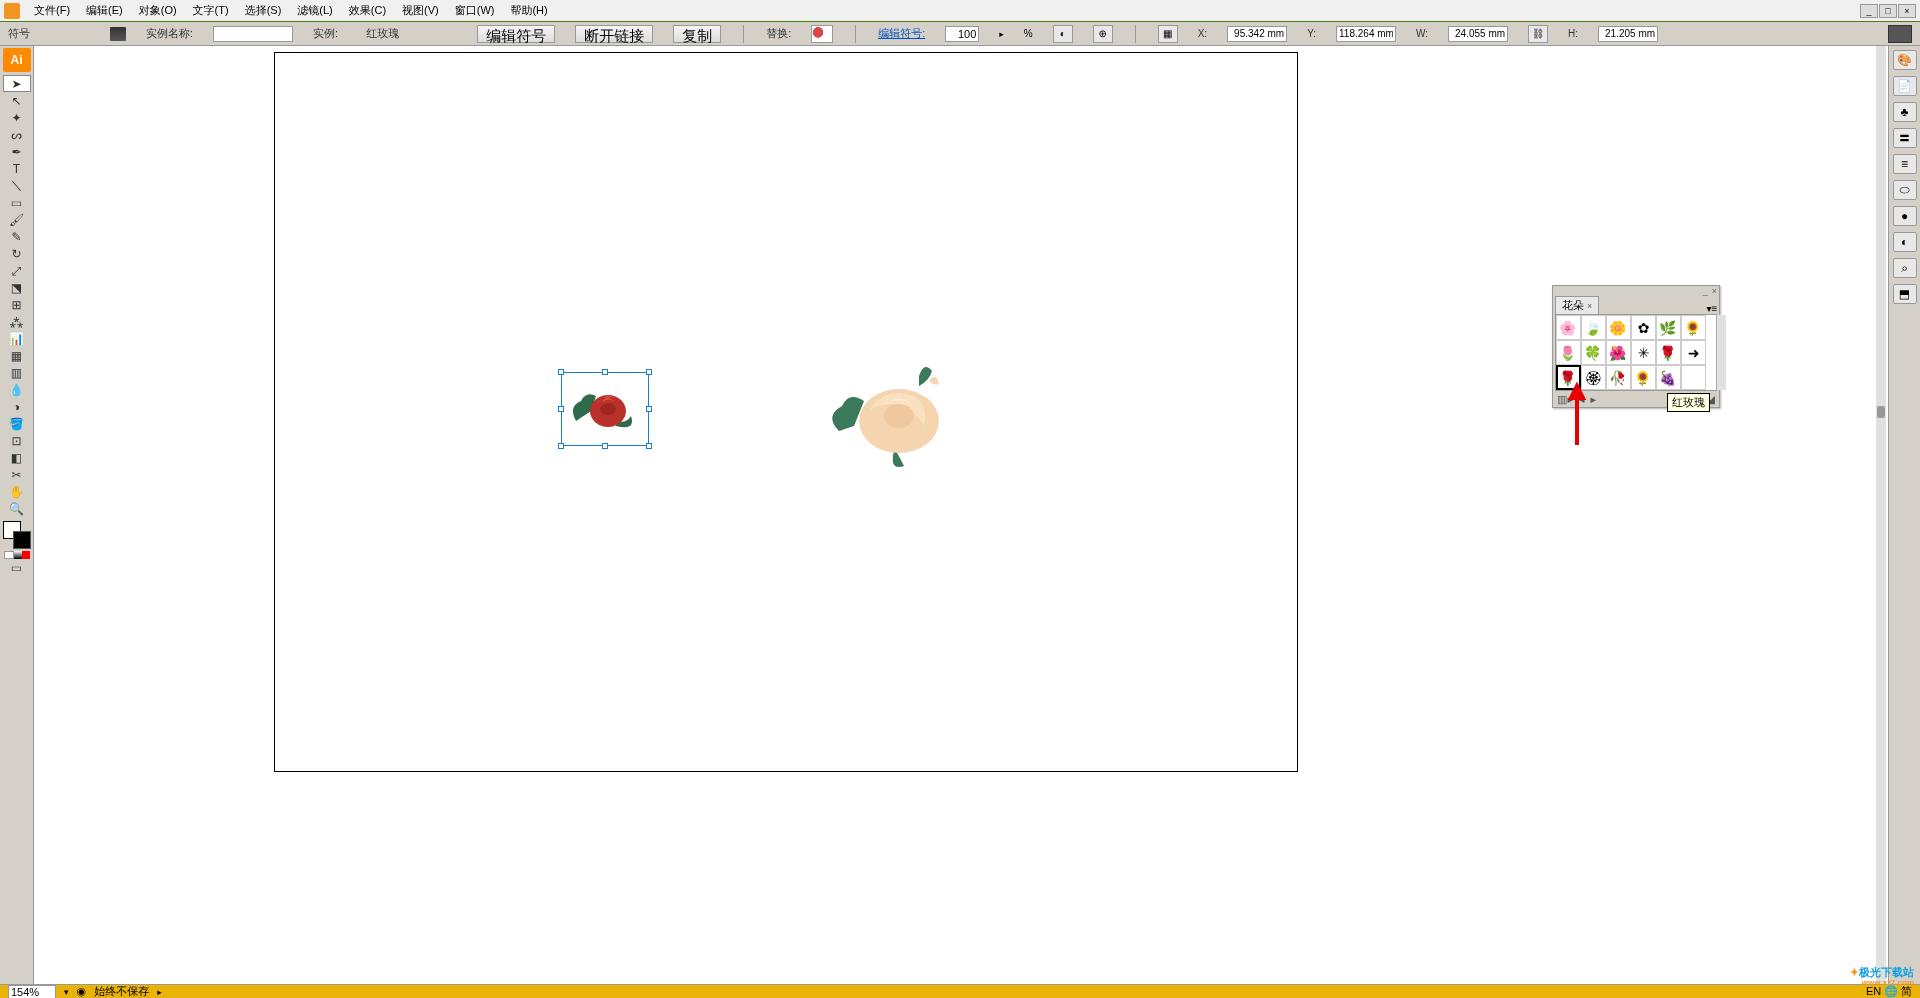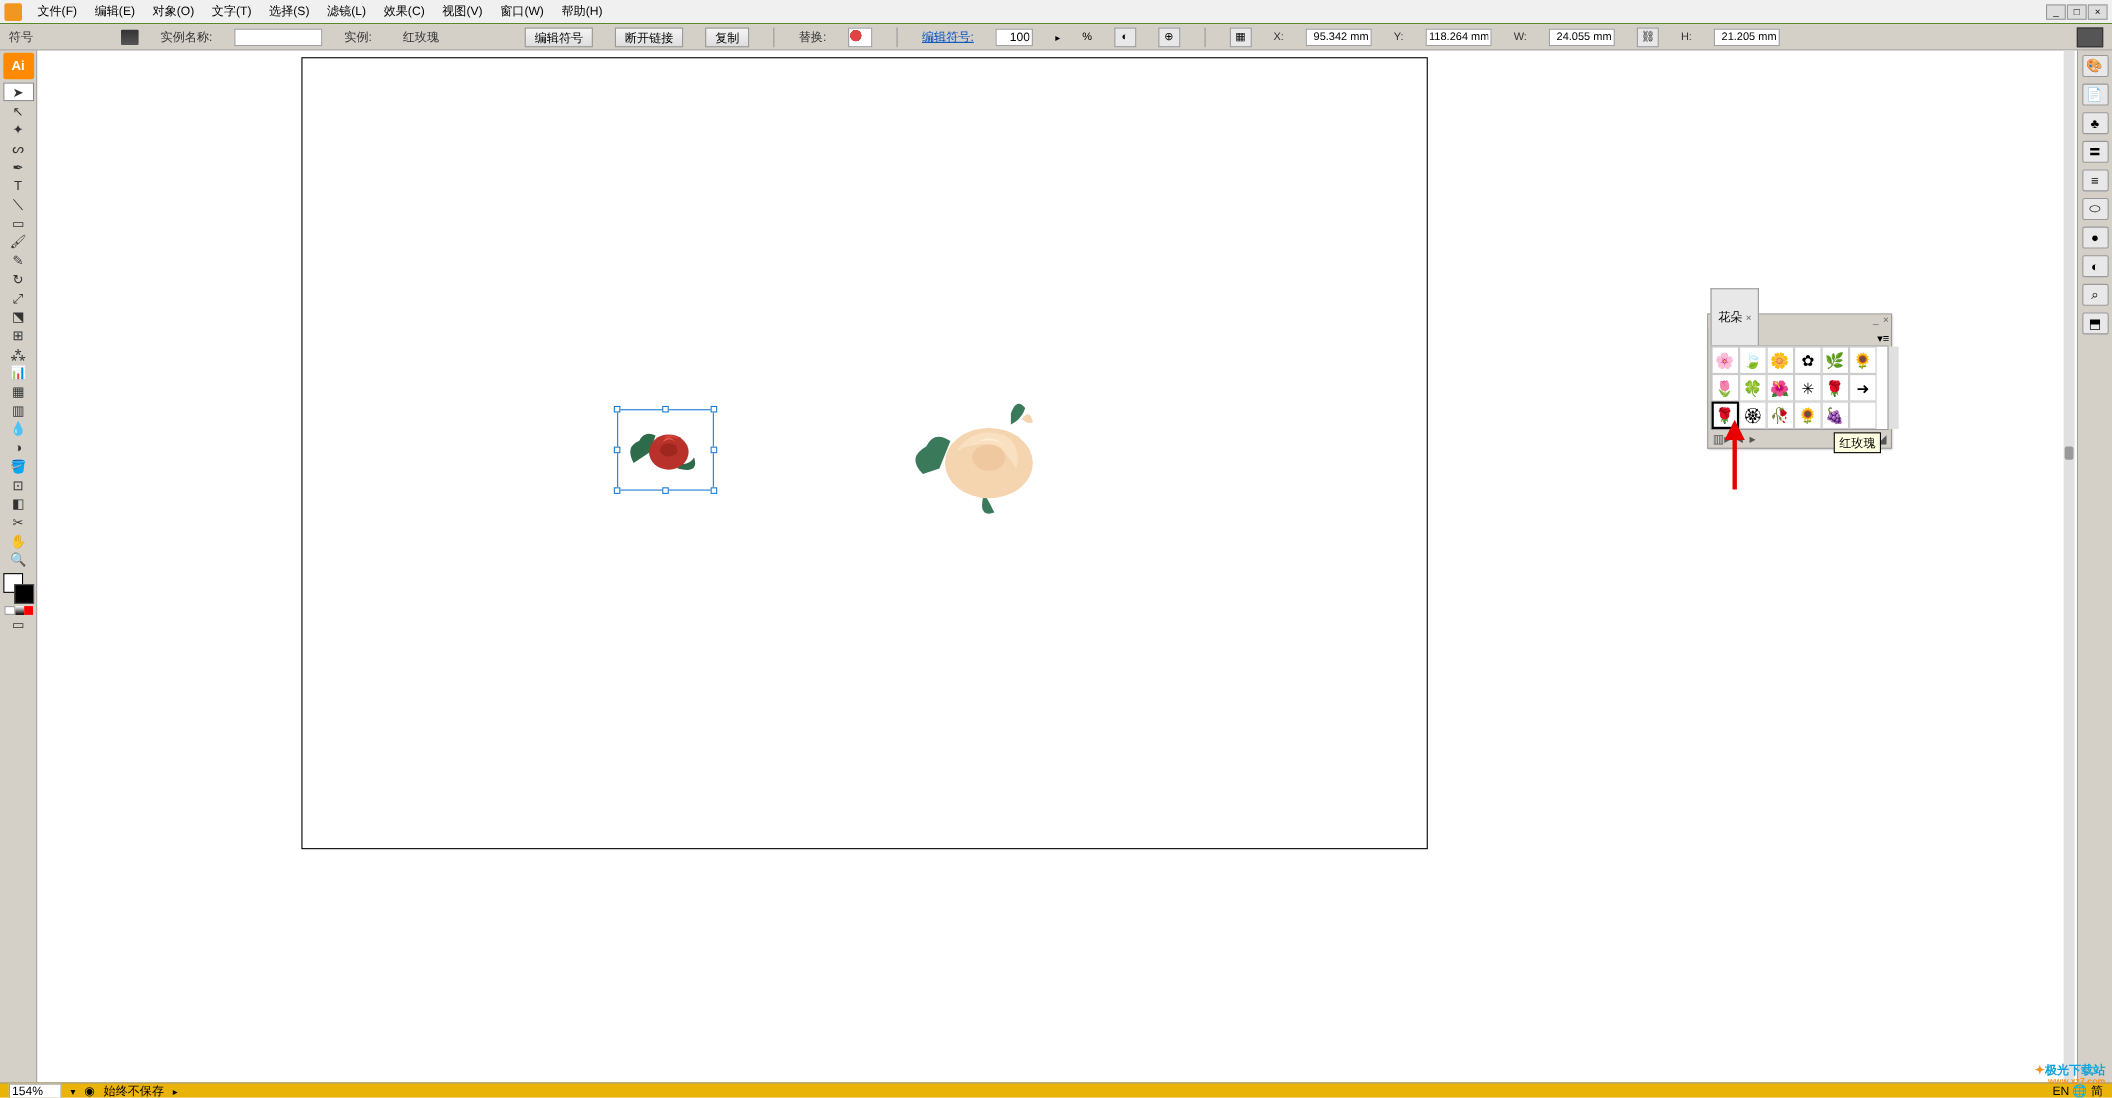--- a/index.html
+++ b/index.html
@@ -15,7 +15,7 @@
 .controlbar input[type=text] { border: 1px solid #999; height: 16px; padding: 0 2px; background: #fff; font-size: 11px; }
 .controlbar .field-name { width: 80px; }
 .controlbar .sym-name { color: #333; padding: 0 8px; }
-.controlbar .btn { border: 1px solid #999; background: linear-gradient(#f5f5f5,#ddd); padding: 1px 8px; height: 18px; font-size: 11px; }
+.controlbar .btn { border: 1px solid #999; background: linear-gradient(#f5f5f5,#ddd); padding: 1px 8px; height: 18px; font-size: 15px; }
 .controlbar .sep { width: 1px; height: 18px; background: #999; margin: 0 2px; }
 .controlbar .swatch-thumb { width: 22px; height: 18px; border: 1px solid #999; background:
   radial-gradient(circle at 30% 40%, #d44 30%, #fff 32%), #fff; }

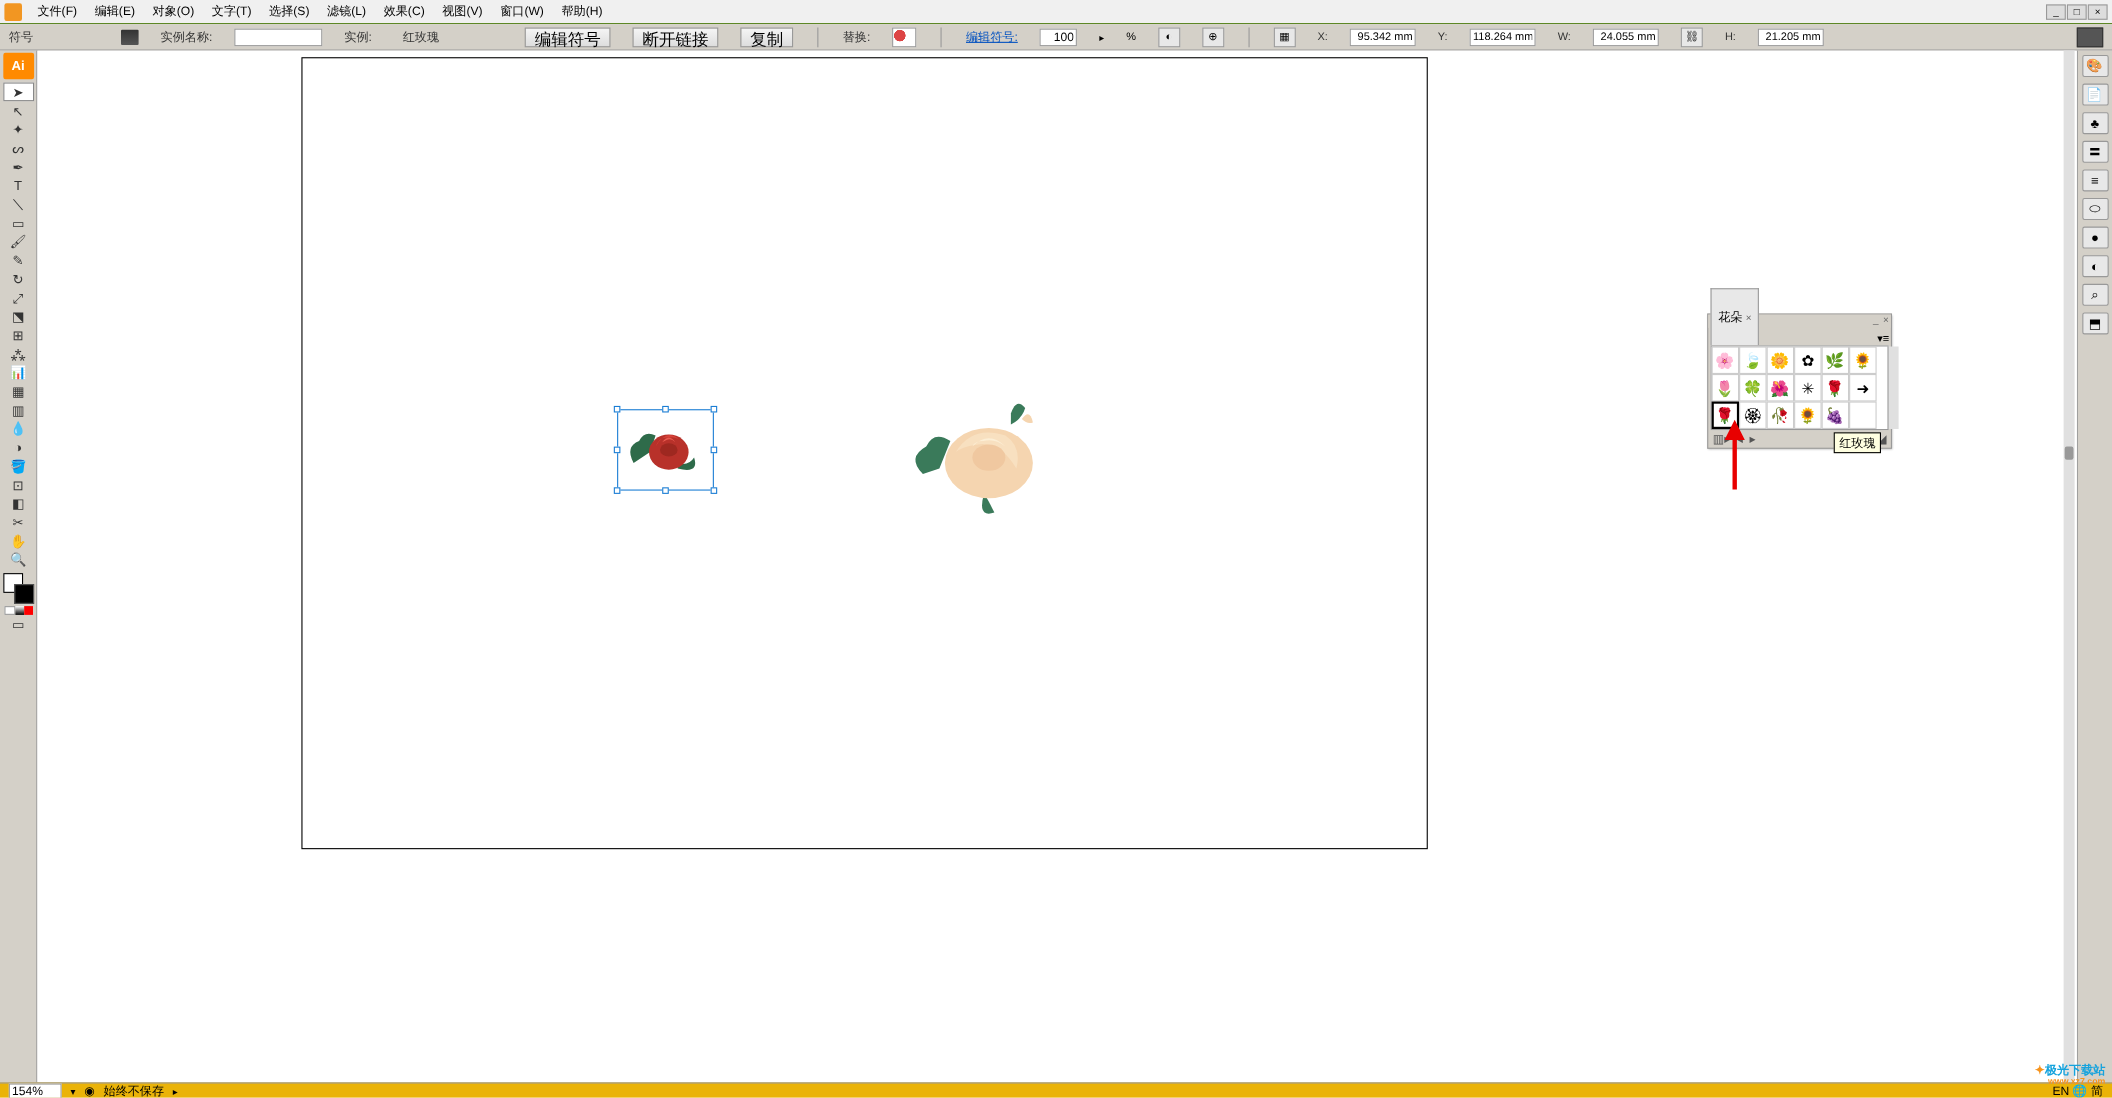--- a/index.html
+++ b/index.html
@@ -55,7 +55,7 @@
 .panel .panel-hdr { height: 12px; background: #d4d0c8; display: flex; justify-content: flex-end; padding-right: 2px; }
 .panel .panel-hdr span { font-size: 9px; color: #666; margin-left: 4px; }
 .panel .panel-tab { height: 16px; display: flex; align-items: flex-end; padding-left: 2px; }
-.panel .tab { background: #e8e8e8; border: 1px solid #999; border-bottom: none; padding: 18px 6px; font-size: 11px; display: flex; align-items: center; gap: 3px; }
+.panel .tab { background: #e8e8e8; border: 1px solid #999; border-bottom: none; padding: 1px 6px; font-size: 11px; display: flex; align-items: center; gap: 3px; }
 .panel .tab .close-x { font-size: 9px; color: #666; }
 .panel .tab-menu { margin-left: auto; width: 14px; font-size: 10px; text-align: center; }
 .panel .grid { background: #fff; border: 1px solid #999; margin: 0 2px; display: grid; grid-template-columns: repeat(6, 25px); grid-auto-rows: 25px; gap: 0; position: relative; }

